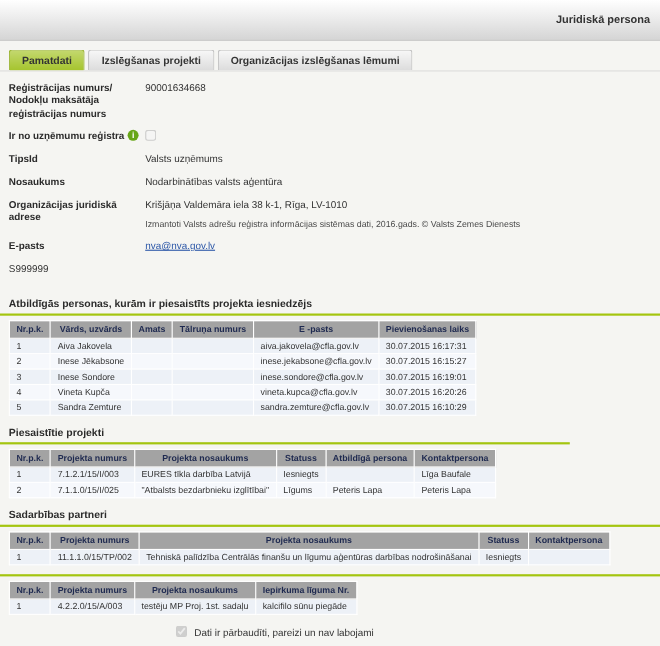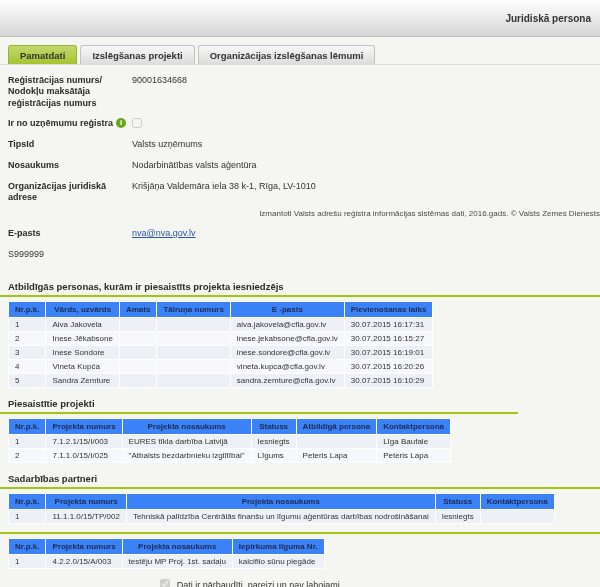--- a/index.html
+++ b/index.html
@@ -46,7 +46,7 @@
     white-space: pre-line; line-height: 1.25;
   }
   .fvalue { flex: 1; padding-top: 0px; line-height: 1.3; }
-  .fnote { font-size: 8px; color: #4a4a4a; margin-top: 16px; text-align: right; }
+  .fnote { font-size: 8px; color: #4a4a4a; margin-top: 6px; }
   .link { color: #2b56a7; text-decoration: underline; cursor: pointer; }
   .info-icon {
     display: inline-block; width: 10px; height: 10px; line-height: 10px;

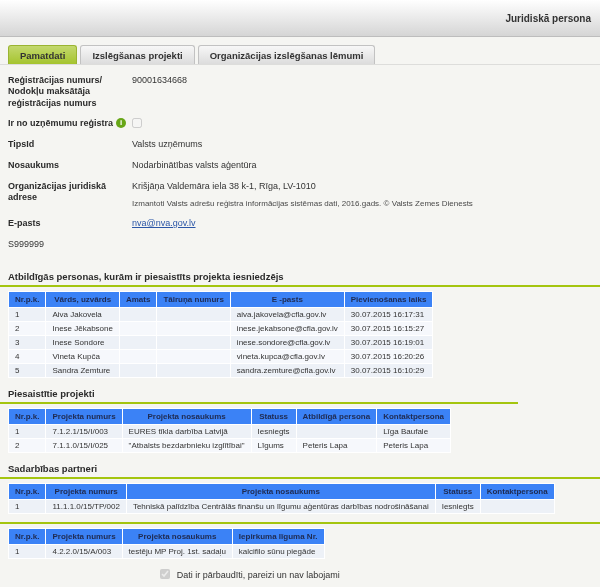--- a/index.html
+++ b/index.html
@@ -70,7 +70,7 @@
     font-size: 8px;
   }
   th {
-    background: #3b82f6; color: #1f2a50;
+    background: #a3a3a3; color: #1f2a50;
     font-weight: bold; text-align: center;
     padding: 3px 6px; border: 1px solid #ffffff;
     white-space: nowrap; font-size: 8px;

